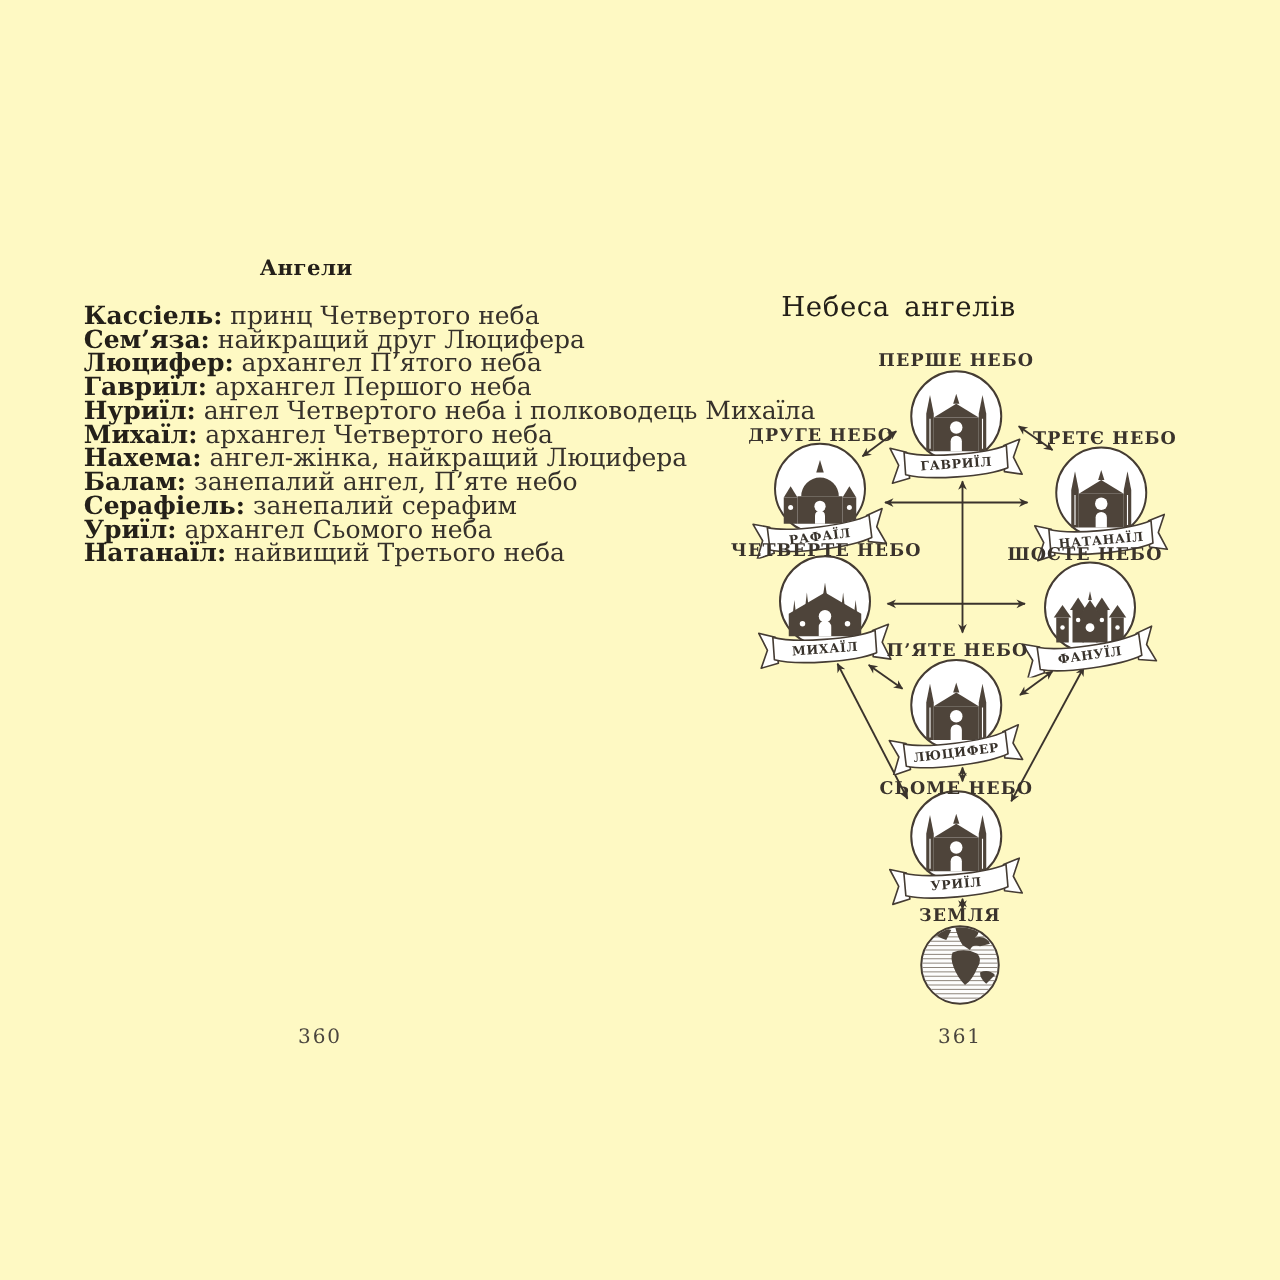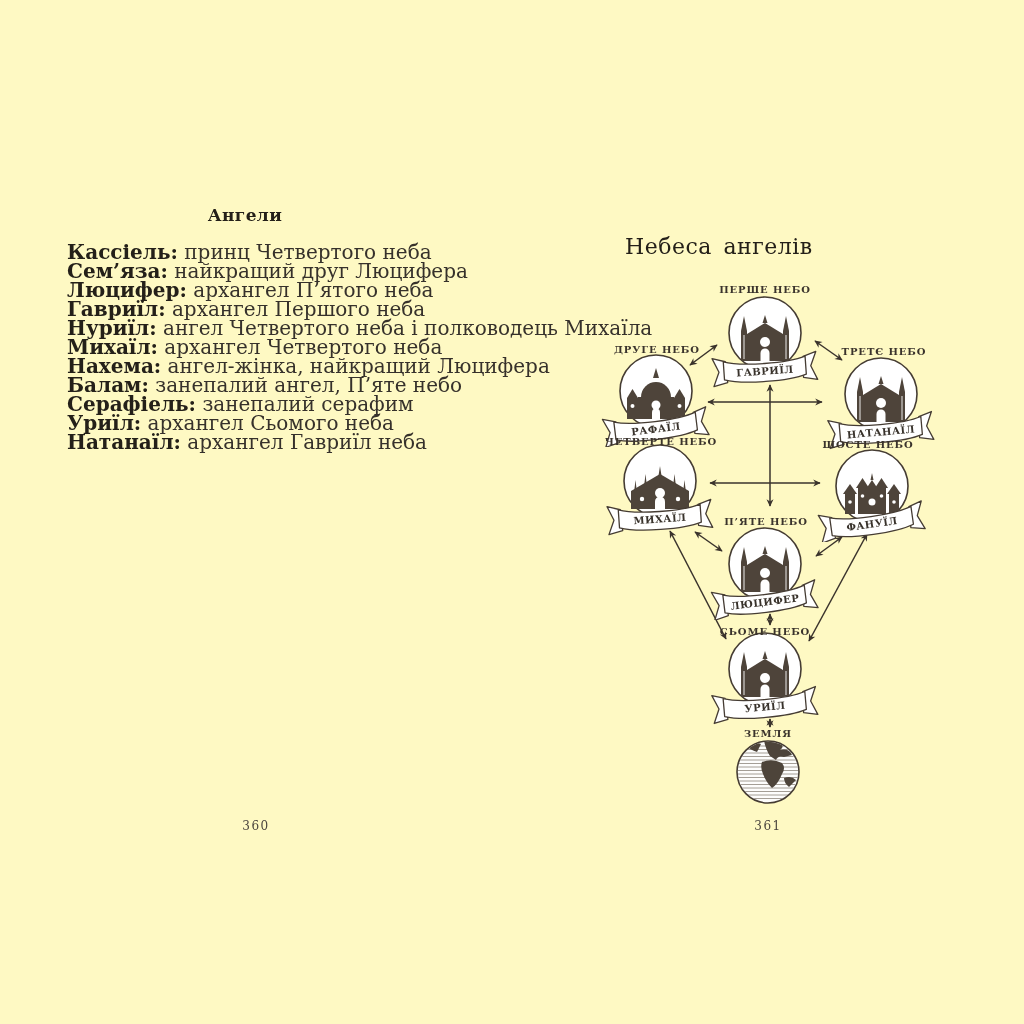--- a/index.html
+++ b/index.html
@@ -22,7 +22,7 @@
   .right-title{position:absolute;left:625px;top:234px;width:300px;text-align:left;
                font-size:22px;font-weight:normal;letter-spacing:0.5px;color:#242019;word-spacing:4px;}
 
-  .hlabel{position:absolute;transform:translate(-50%,-50%);font-weight:bold;font-size:10px;
+  .hlabel{position:absolute;transform:translate(-50%,-50%);font-weight:bold;font-size:14px;
           letter-spacing:0.9px;color:#3a332c;white-space:nowrap;z-index:3;}
 
   .med{position:absolute;width:110px;height:94px;z-index:2;}

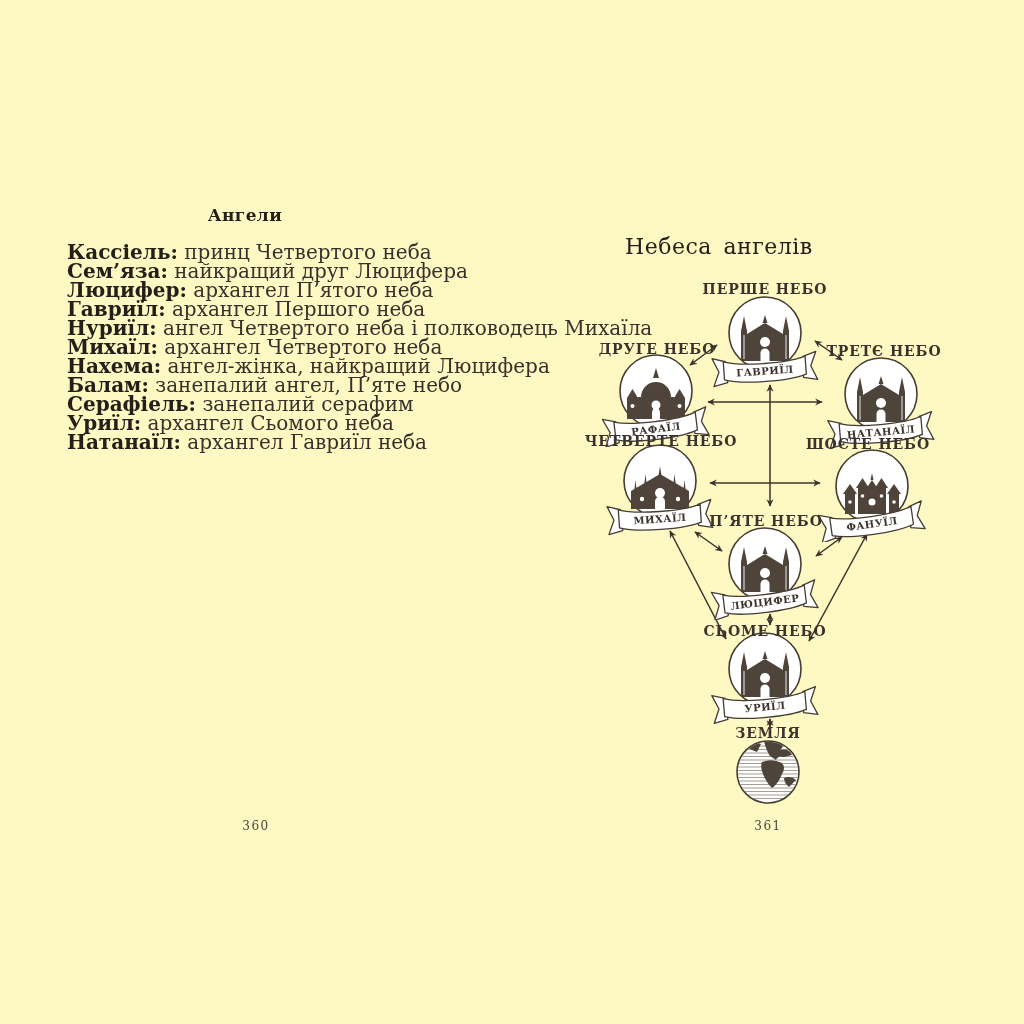--- a/index.html
+++ b/index.html
@@ -61,7 +61,7 @@
     <div class="angel-row"><span class="nm">Балам:</span> <span class="ds">занепалий ангел, П’яте небо</span></div>
     <div class="angel-row"><span class="nm">Серафіель:</span> <span class="ds">занепалий серафим</span></div>
     <div class="angel-row"><span class="nm">Уриїл:</span> <span class="ds">архангел Сьомого неба</span></div>
-    <div class="angel-row"><span class="nm">Натанаїл:</span> <span class="ds">архангел Гавриїл неба</span></div>
+    <div class="angel-row"><span class="nm">Натанаїл:</span> <span class="ds">найвищий Третього неба</span></div>
   </div>
 
   <div class="pagenum l">360</div>

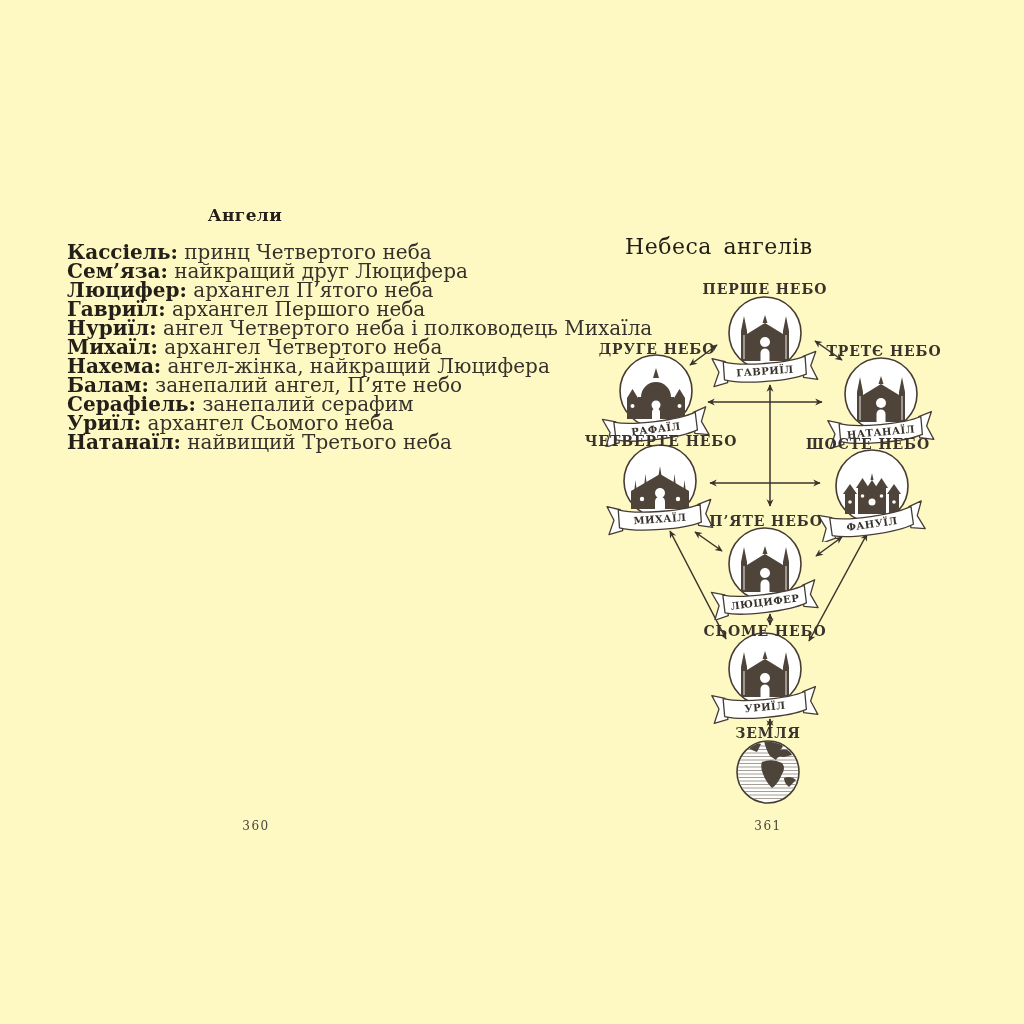--- a/index.html
+++ b/index.html
@@ -15,7 +15,7 @@
   .angel-row .ds{color:#36312b;}
 
   .pagenum{position:absolute;top:819px;width:200px;text-align:center;
-           font-size:12px;letter-spacing:1.5px;color:#4a453e;}
+           font-size:16px;letter-spacing:1.5px;color:#4a453e;}
   .pagenum.l{left:156px;} .pagenum.r{left:668px;}
 
   

